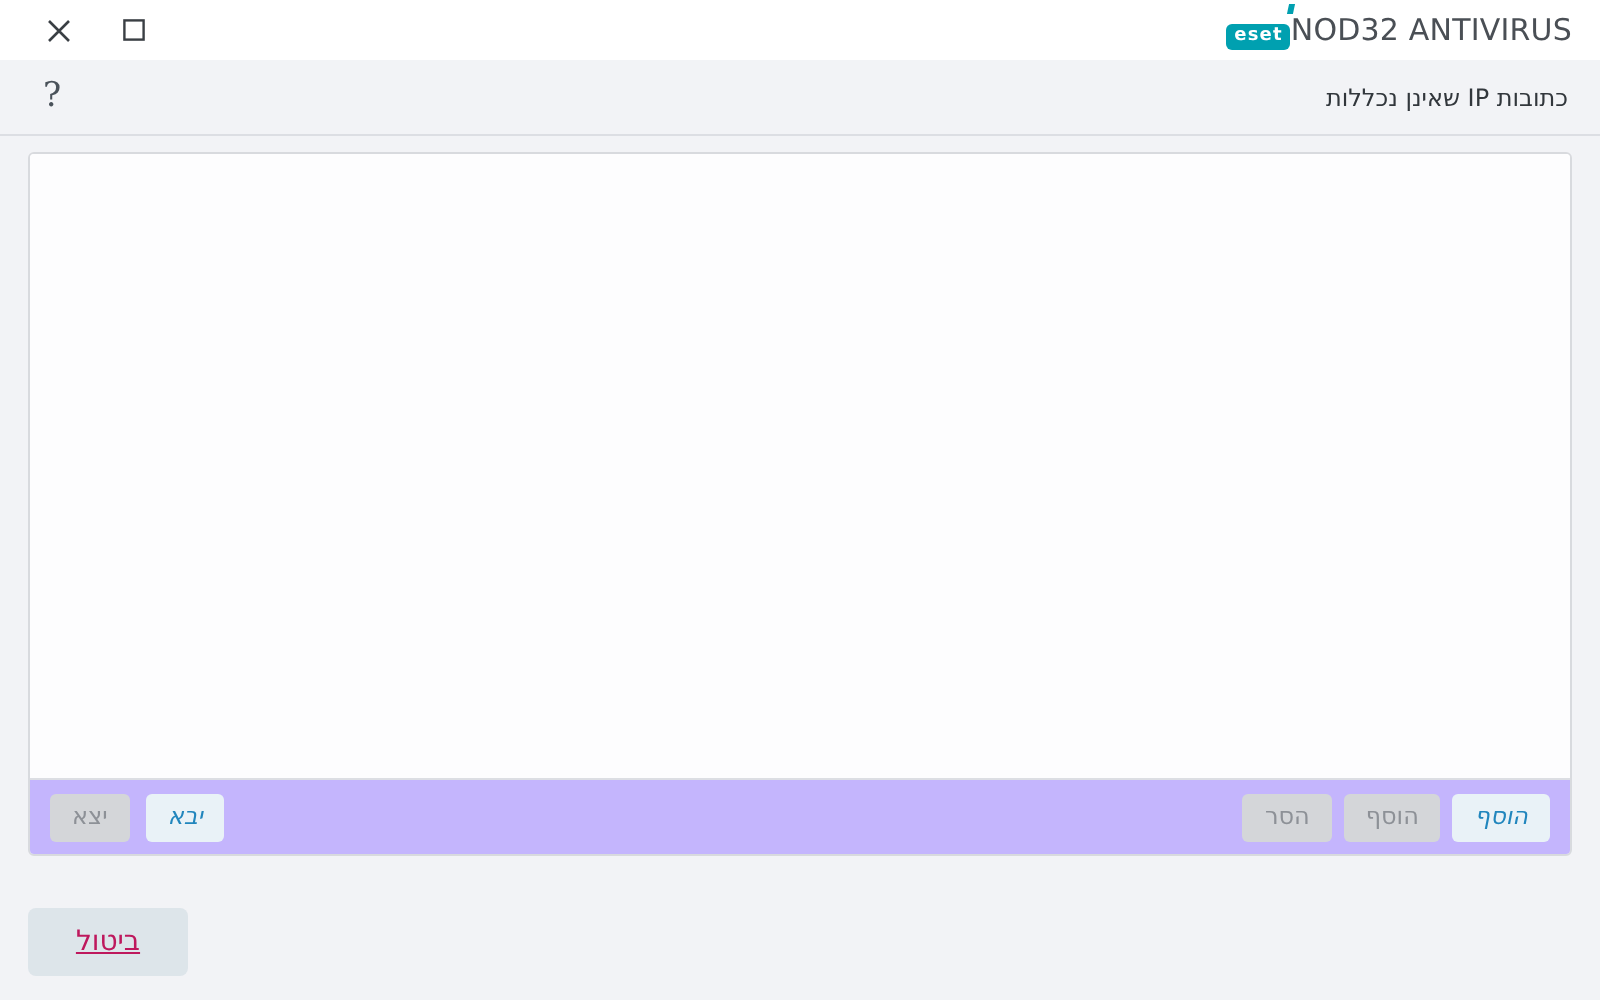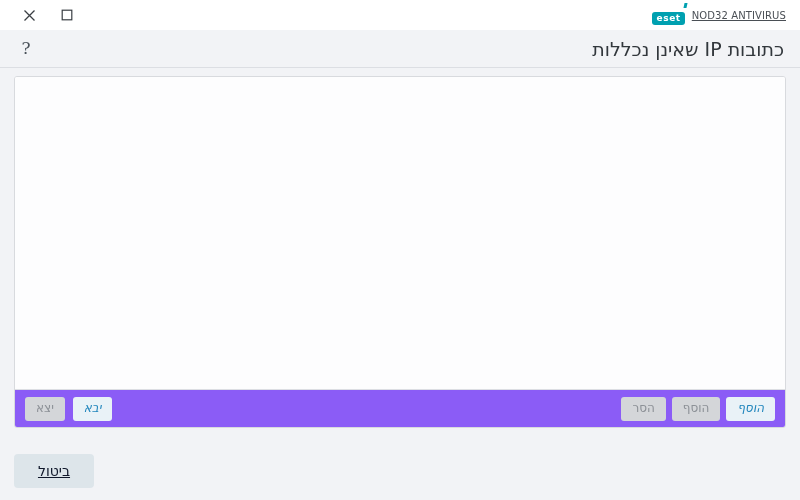--- a/index.html
+++ b/index.html
@@ -42,7 +42,6 @@
     margin-left: auto;
     display: flex;
     align-items: center;
-    gap: 7px;
   }
   .eset-mark {
     position: relative;

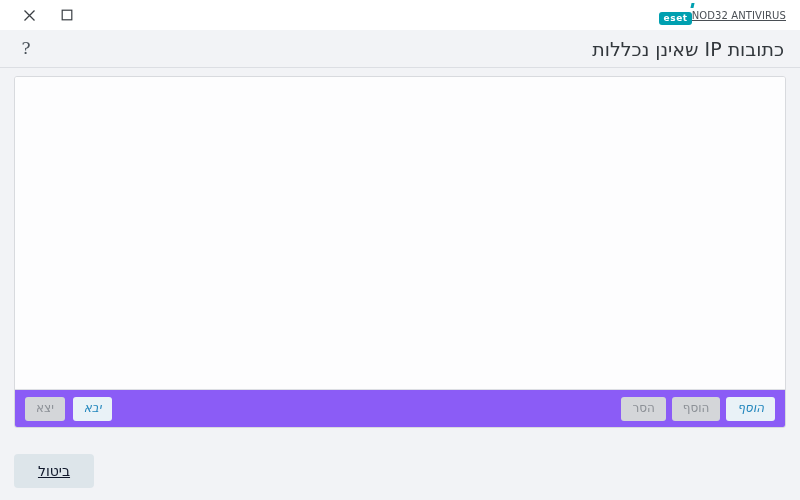--- a/index.html
+++ b/index.html
@@ -67,11 +67,10 @@
     transform: skewX(-12deg);
   }
   .brand-name {
-    font-size: 10px;
+    font-size: 15px;
     color: #4a4f55;
     letter-spacing: 0.1px;
     white-space: nowrap;
-    text-decoration: underline;
   }
 
   

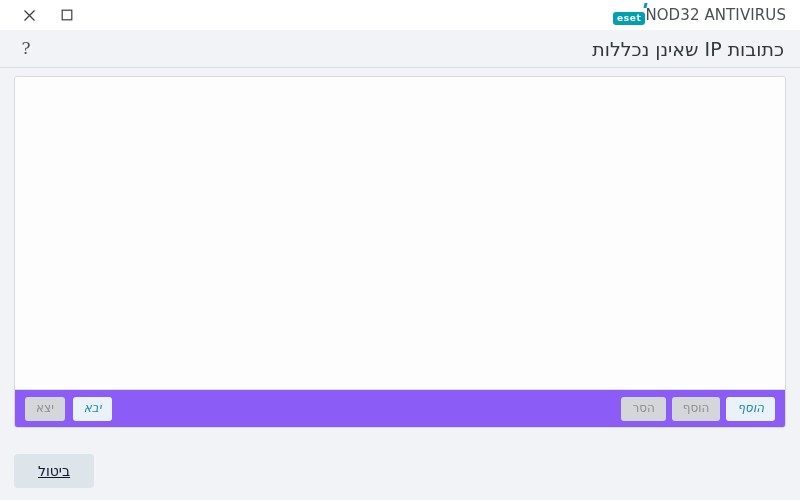--- a/index.html
+++ b/index.html
@@ -95,7 +95,7 @@
   .page-title {
     margin-left: auto;
     direction: rtl;
-    font-size: 19px;
+    font-size: 12px;
     color: #32373c;
     white-space: nowrap;
   }

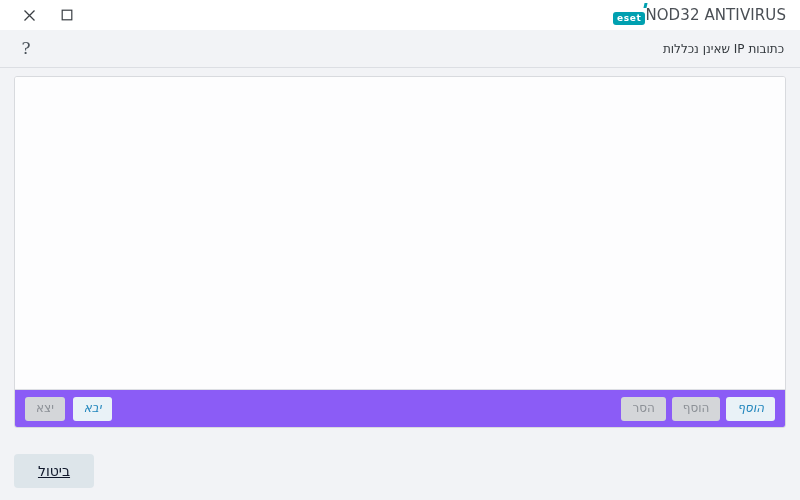--- a/index.html
+++ b/index.html
@@ -125,7 +125,7 @@
     flex: 0 0 auto;
     height: 38px;
     border-top: 1px solid #dcdee3;
-    background: #8b5cf6;
+    background: #c4b5fd;
     display: flex;
     align-items: center;
     padding: 0 10px;

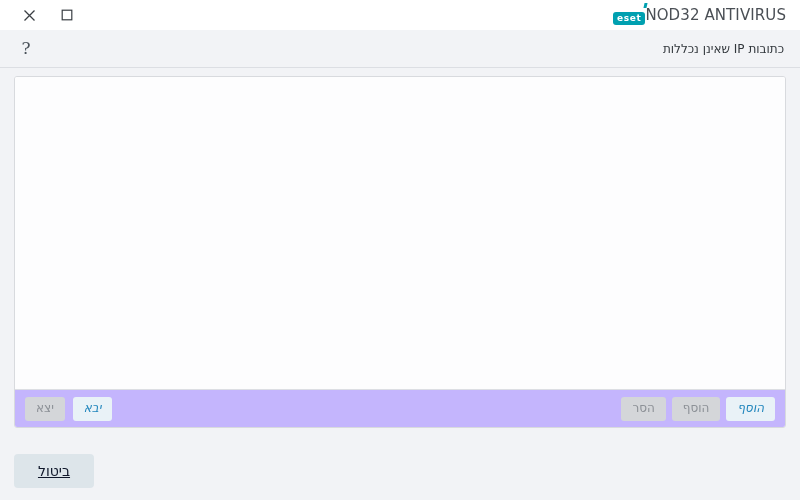--- a/index.html
+++ b/index.html
@@ -176,7 +176,7 @@
   }
   .abtn.secondary {
     background: #dde5ea;
-    color: #0f172a;
+    color: #be185d;
     text-decoration: underline;
   }
   .abtn.primary {

